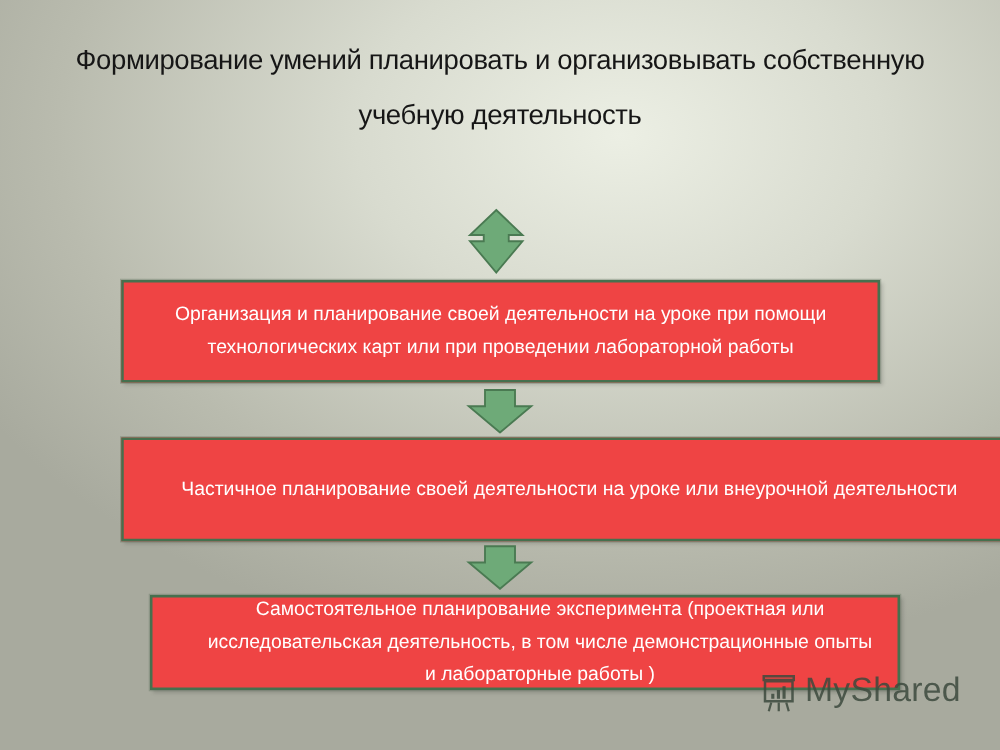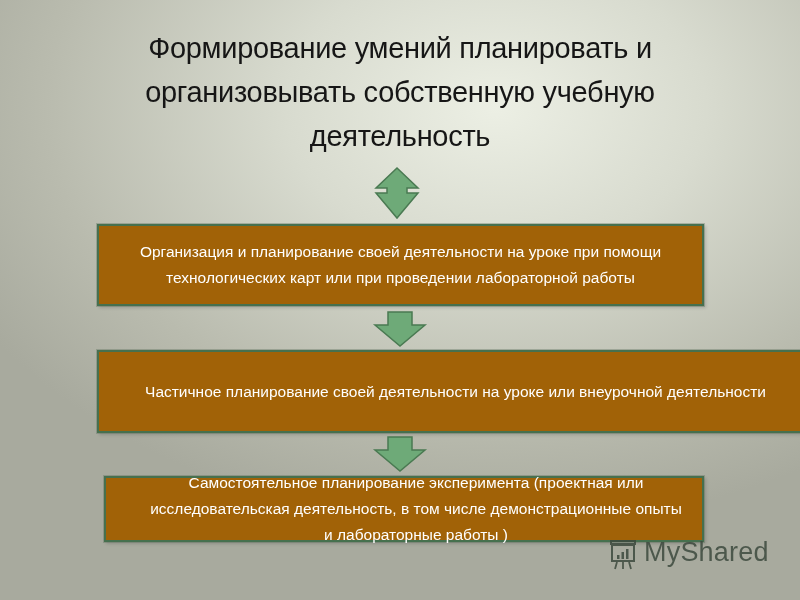--- a/index.html
+++ b/index.html
@@ -11,7 +11,7 @@
     .title {
       position: absolute; left: 60px; top: 26px; width: 680px;
       text-align: center; color: #161616;
-      font-size: 29px; line-height: 44px; letter-spacing: -0.3px;
+      font-size: 22px; line-height: 44px; letter-spacing: -0.3px;
       margin: 0; font-weight: normal;
     }
     .box {

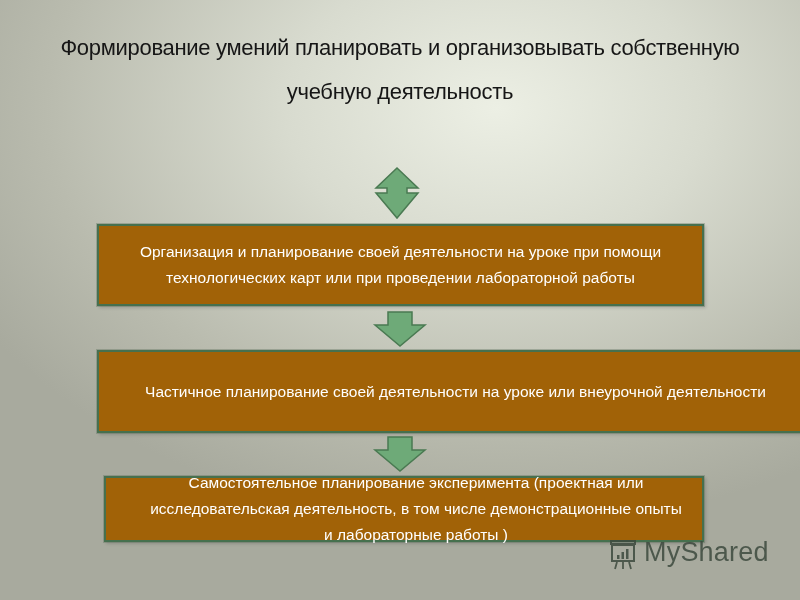--- a/index.html
+++ b/index.html
@@ -16,7 +16,7 @@
     }
     .box {
       position: absolute; box-sizing: border-box;
-      background: #a16207;
+      background: #ef4444;
       border: 2px solid #46704e;
       box-shadow: 0 0 0 1px rgba(90,110,90,0.35), 2px 2px 3px rgba(0,0,0,0.15);
       color: #ffffff; text-align: center;

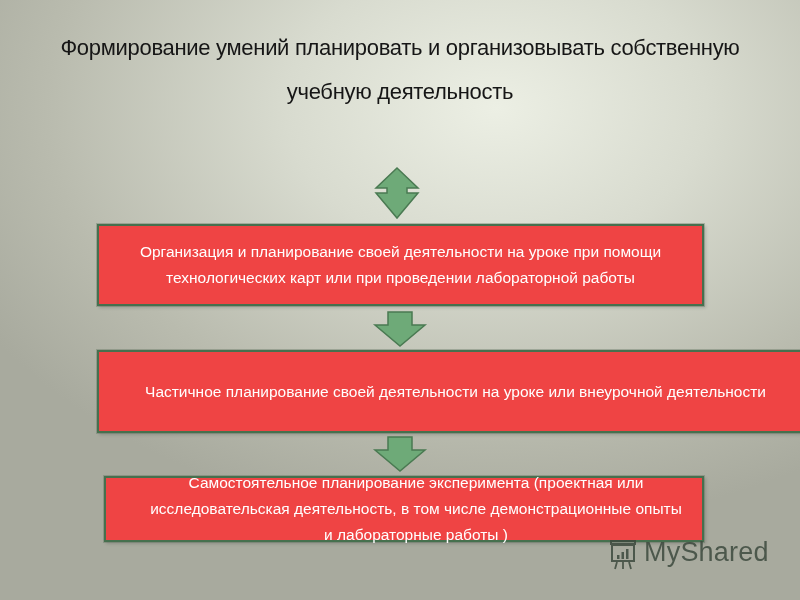--- a/index.html
+++ b/index.html
@@ -26,7 +26,7 @@
     .box span { display: block; }
     #box1 { left: 97px; top: 224px; width: 607px; height: 82px; }
     #box2 { left: 97px; top: 350px; width: 717px; height: 83px; }
-    #box3 { left: 104px; top: 476px; width: 600px; height: 66px; padding-left: 44px; }
+    #box3 { left: 120px; top: 476px; width: 600px; height: 76px; padding-left: 44px; }
     .arrow { position: absolute; }
     .logo {
       position: absolute; left: 608px; top: 537px;

